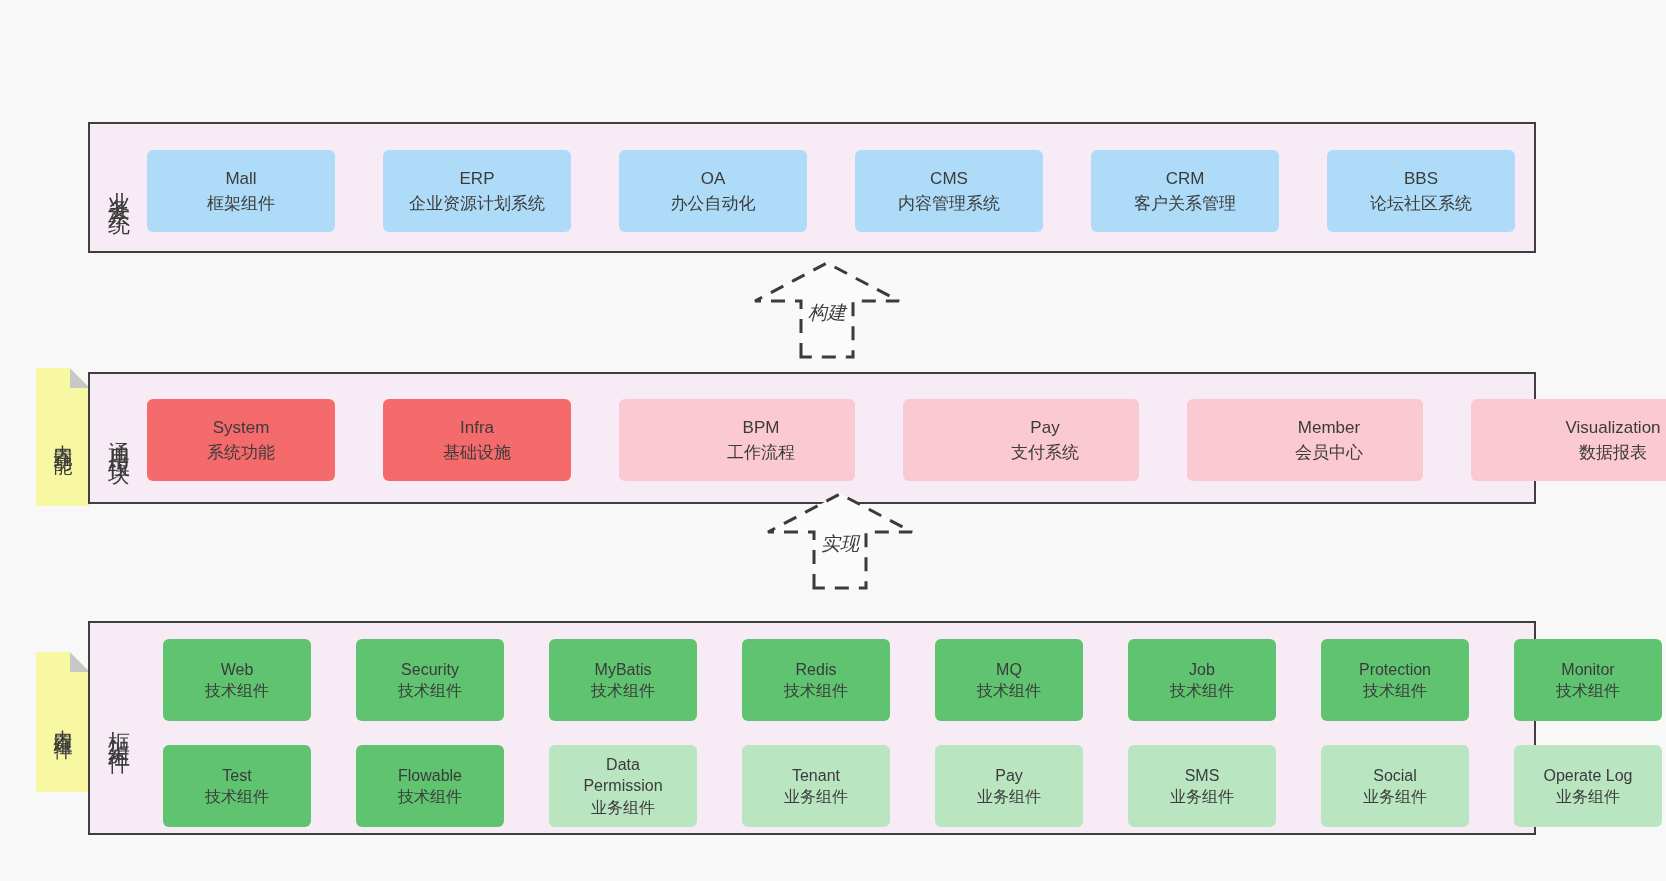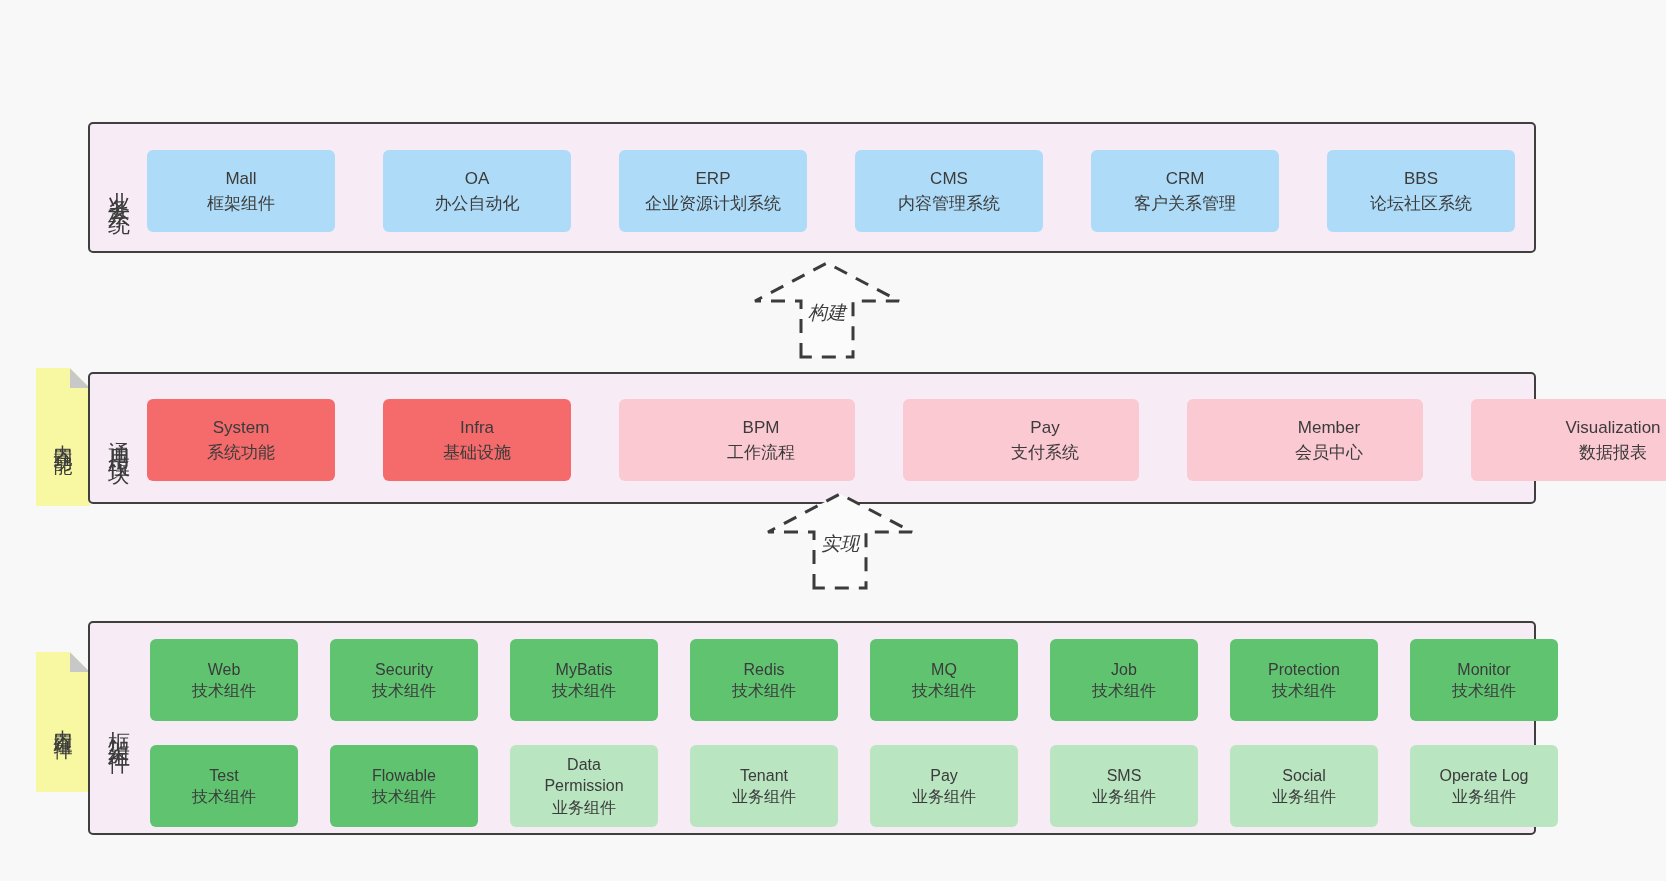--- a/index.html
+++ b/index.html
@@ -18,7 +18,7 @@
     position:absolute;left:88px;width:1448px;
     background:var(--band_bg);
     border:2px solid var(--band_border);
-    border-radius:5px;box-sizing:border-box;
+    border-radius:0;box-sizing:border-box;
   }
   .band-1{top:122px;height:131px;}
   .band-2{top:372px;height:132px;}

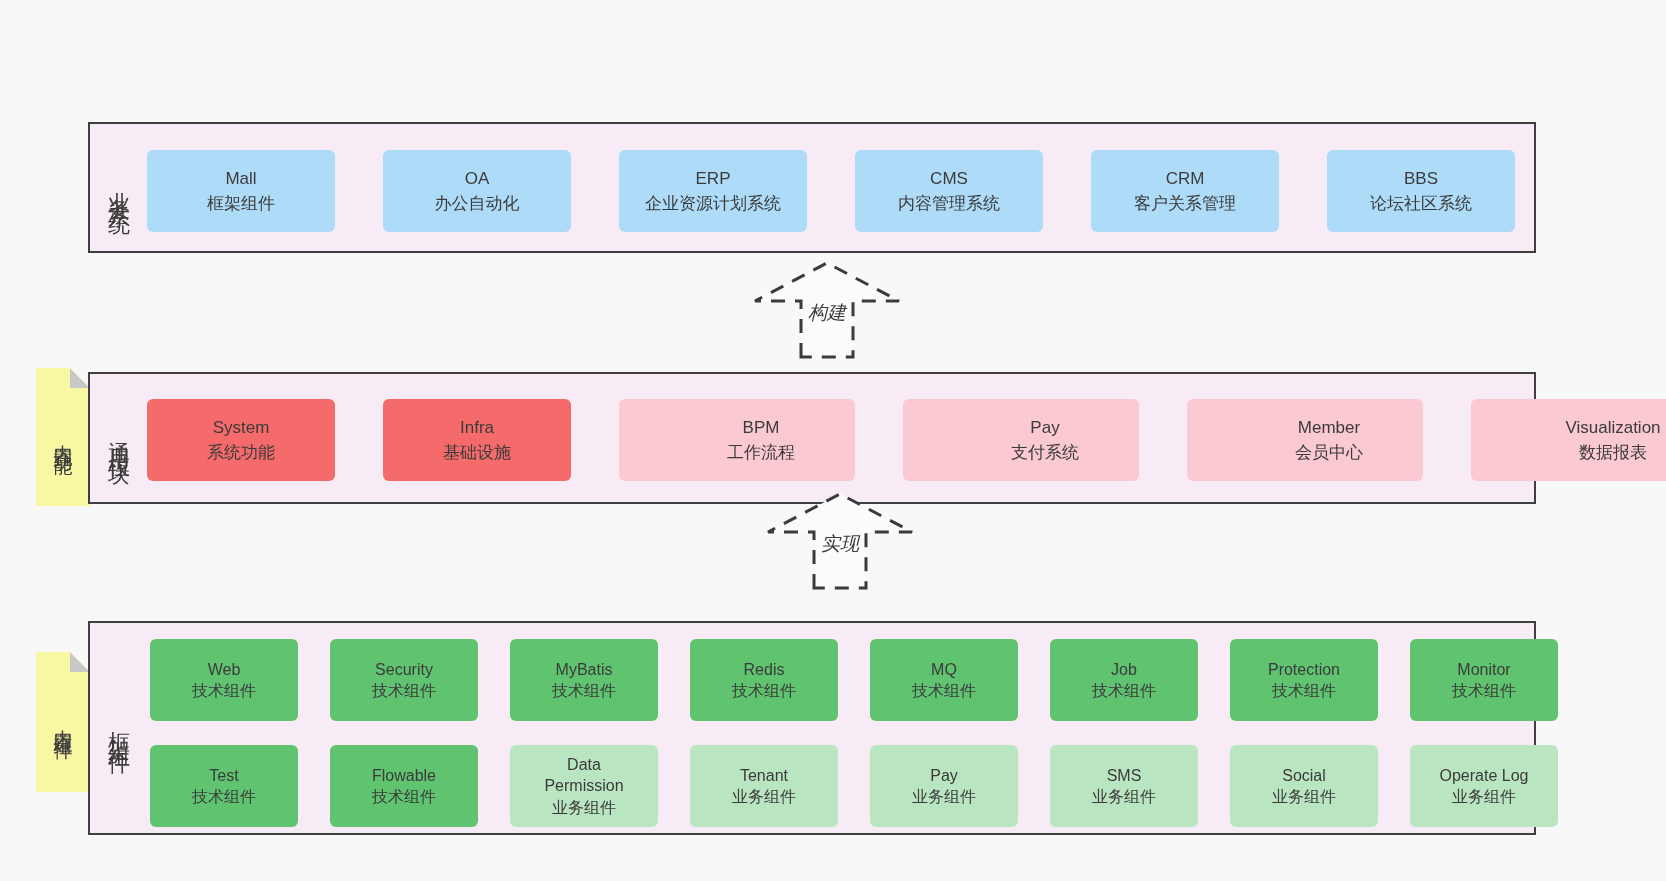--- a/index.html
+++ b/index.html
@@ -89,12 +89,12 @@
         <div>框架组件</div>
       </div>
       <div class="box blue">
+        <div>ERP</div>
+        <div>企业资源计划系统</div>
+      </div>
+      <div class="box blue">
         <div>OA</div>
         <div>办公自动化</div>
-      </div>
-      <div class="box blue">
-        <div>ERP</div>
-        <div>企业资源计划系统</div>
       </div>
       <div class="box blue">
         <div>CMS</div>

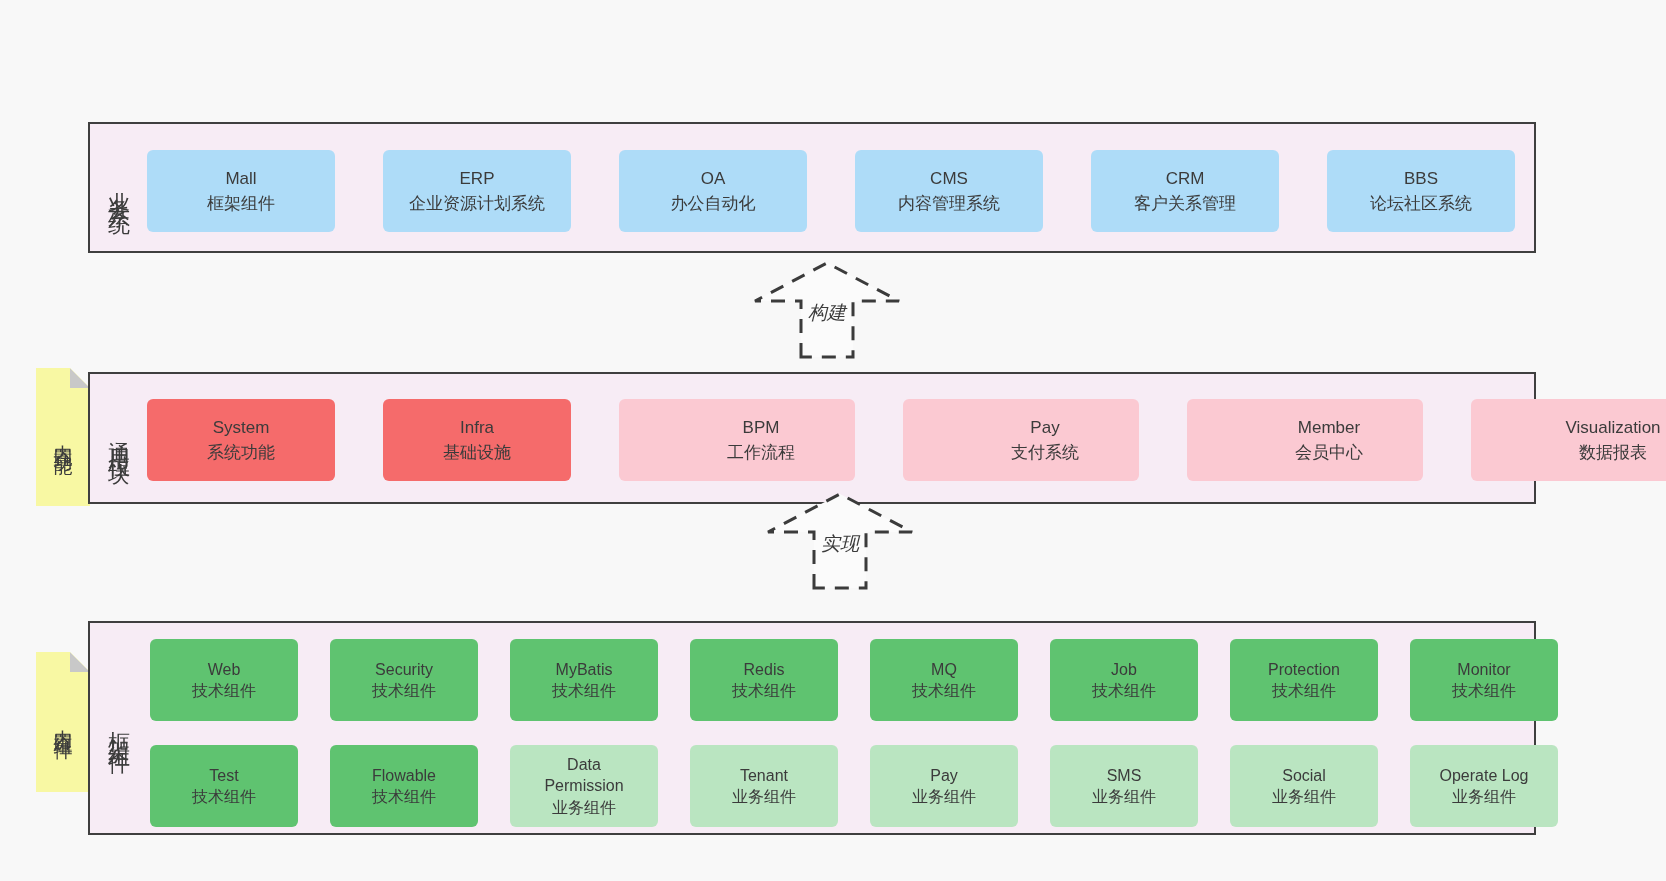--- a/index.html
+++ b/index.html
@@ -35,7 +35,7 @@
   .row-a{left:57px;gap:48px;}
   .band-1 .row-a{top:26px;}
   .band-2 .row-a{top:25px;}
-  .row-b{left:60px;gap:32px;}
+  .row-b{left:73px;gap:45px;}
   .row-b1{top:16px;}
   .row-b2{top:122px;}
   .box{

